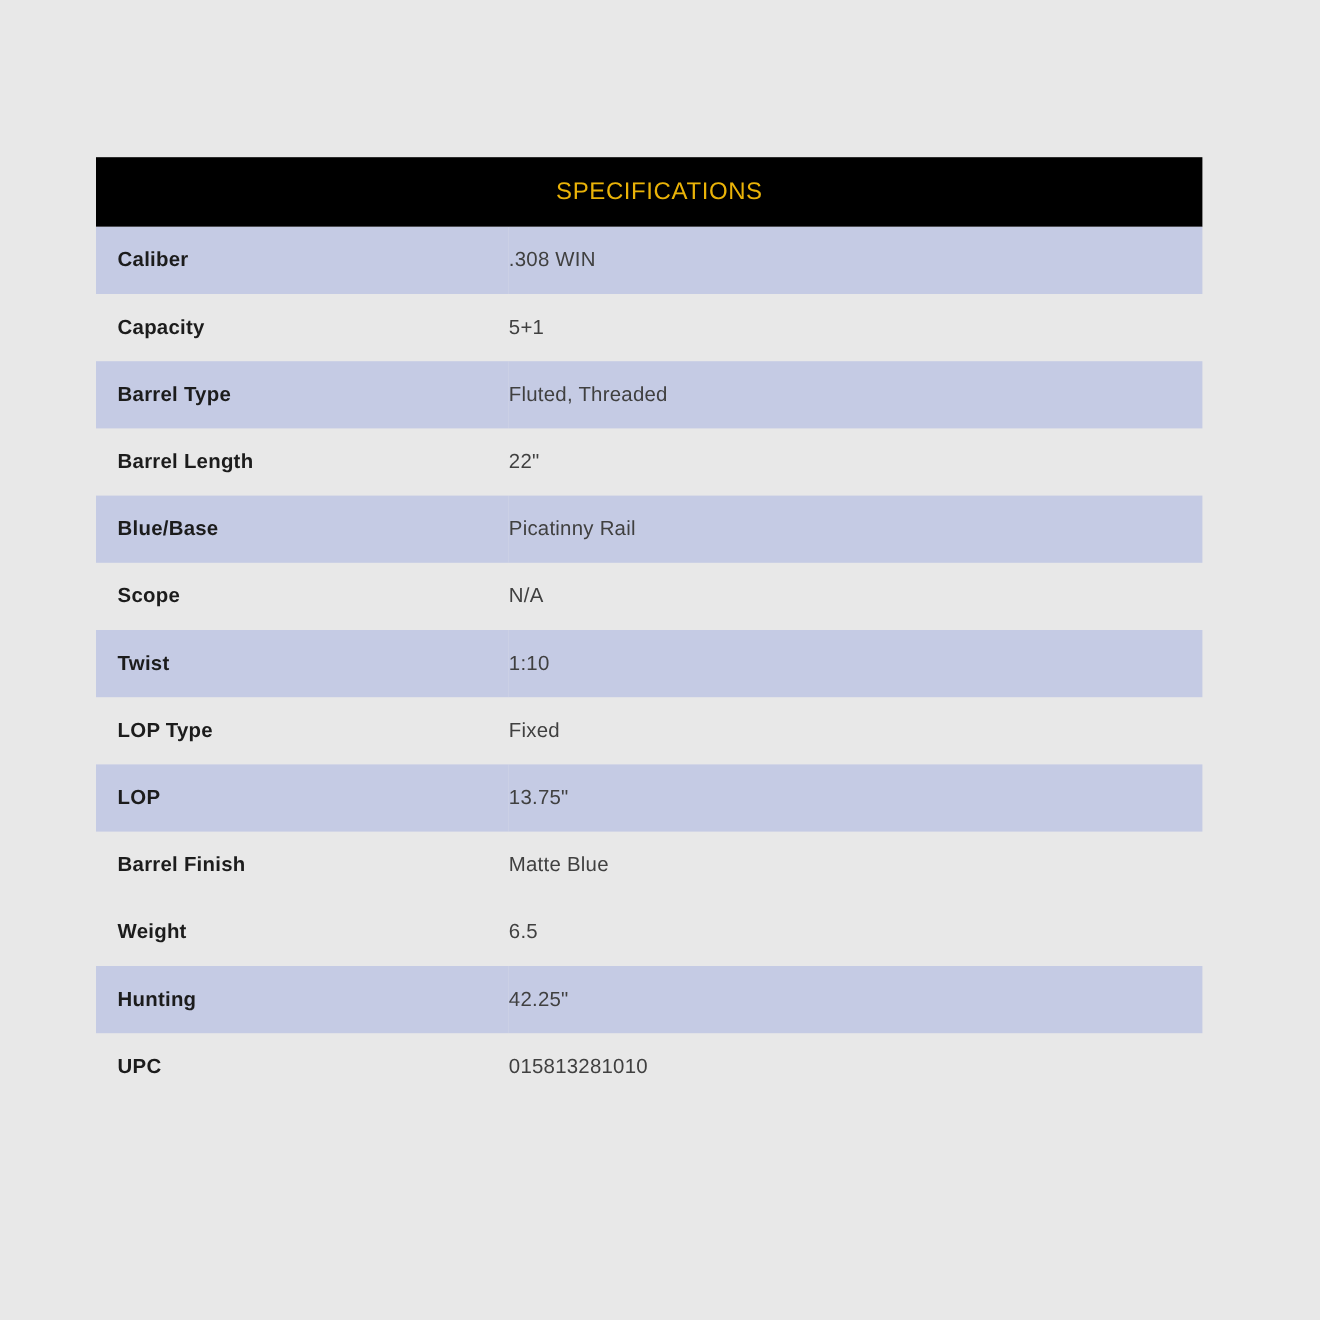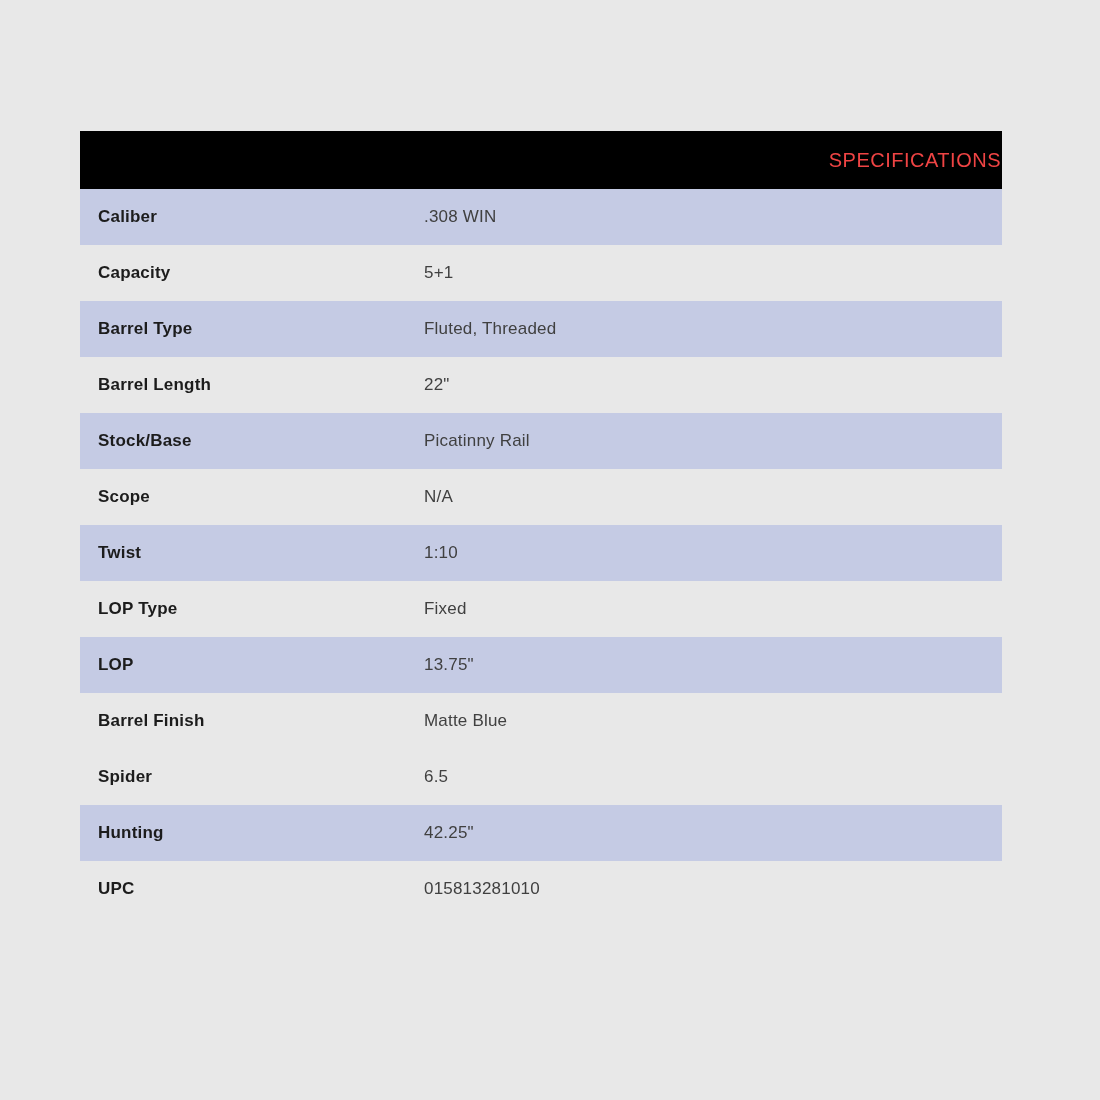--- a/index.html
+++ b/index.html
@@ -31,12 +31,12 @@
     height: 58px;
   }
   .spec-header-title {
-    color: #ef4444;
+    color: #eab308;
     font-size: 20px;
     font-weight: 400;
     letter-spacing: 0.5px;
     padding-left: 18px;
-    text-align: right;
+    text-align: center;
     vertical-align: middle;
   }
   .spec-row {

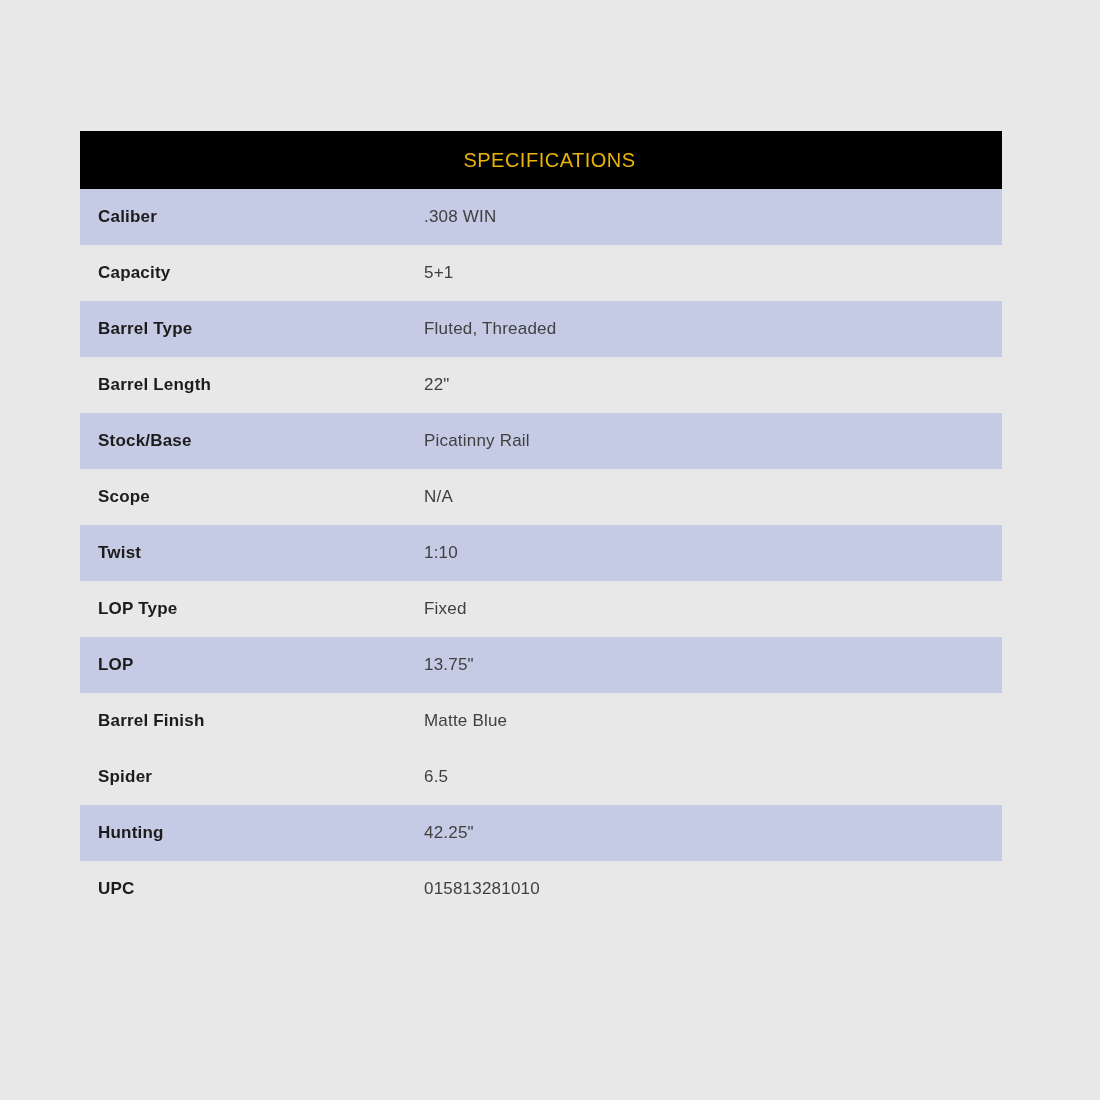--- a/index.html
+++ b/index.html
@@ -95,7 +95,7 @@
         <td class="spec-value">22"</td>
       </tr>
       <tr class="spec-row alt">
-        <td class="spec-label">Stock/Base</td>
+        <td class="spec-label">Blue/Base</td>
         <td class="spec-value">Picatinny Rail</td>
       </tr>
       <tr class="spec-row plain">

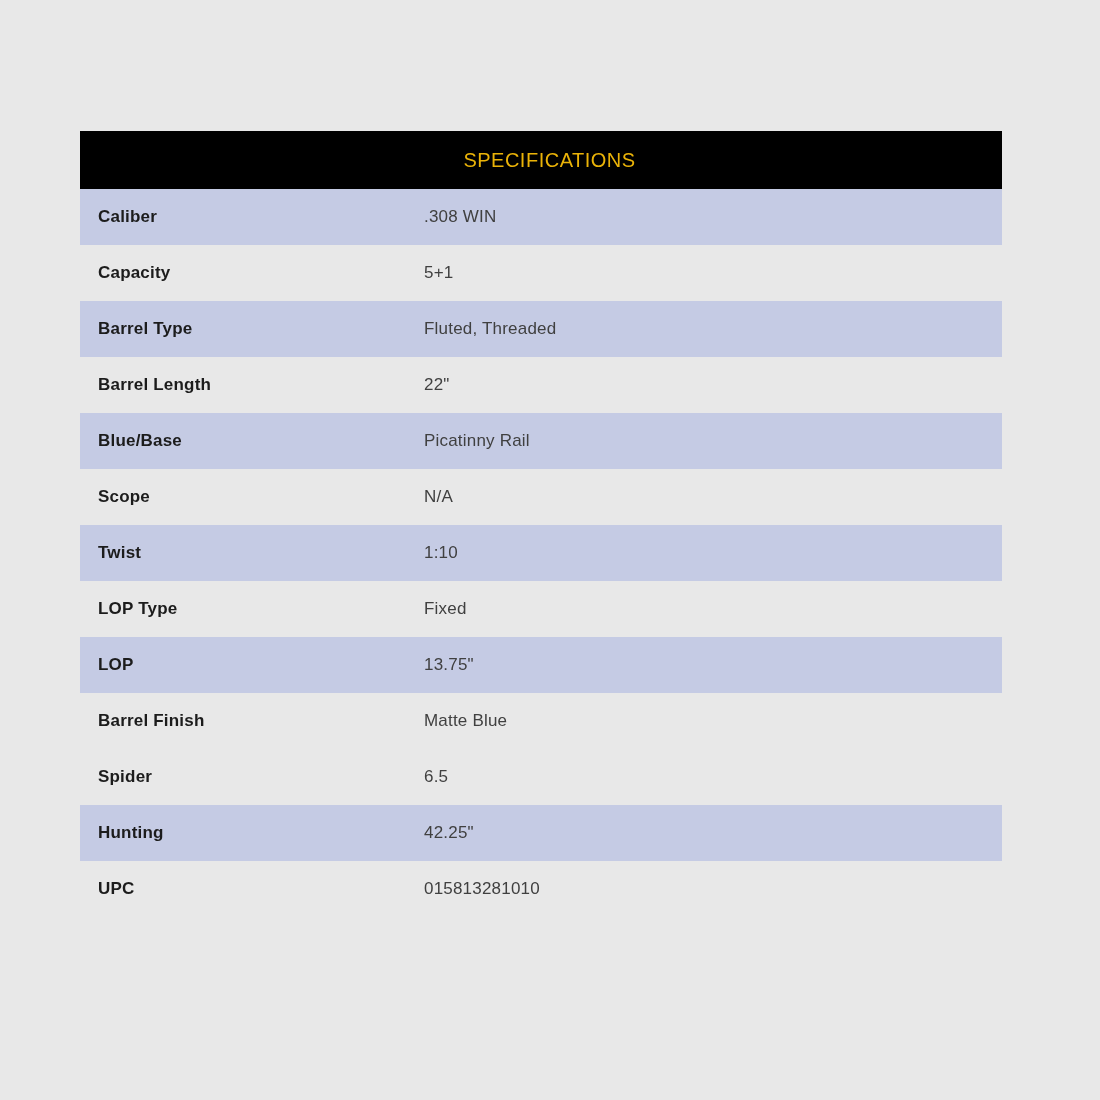--- a/index.html
+++ b/index.html
@@ -119,7 +119,7 @@
         <td class="spec-value">Matte Blue</td>
       </tr>
       <tr class="spec-row plain">
-        <td class="spec-label">Spider</td>
+        <td class="spec-label">Weight</td>
         <td class="spec-value">6.5</td>
       </tr>
       <tr class="spec-row alt">

